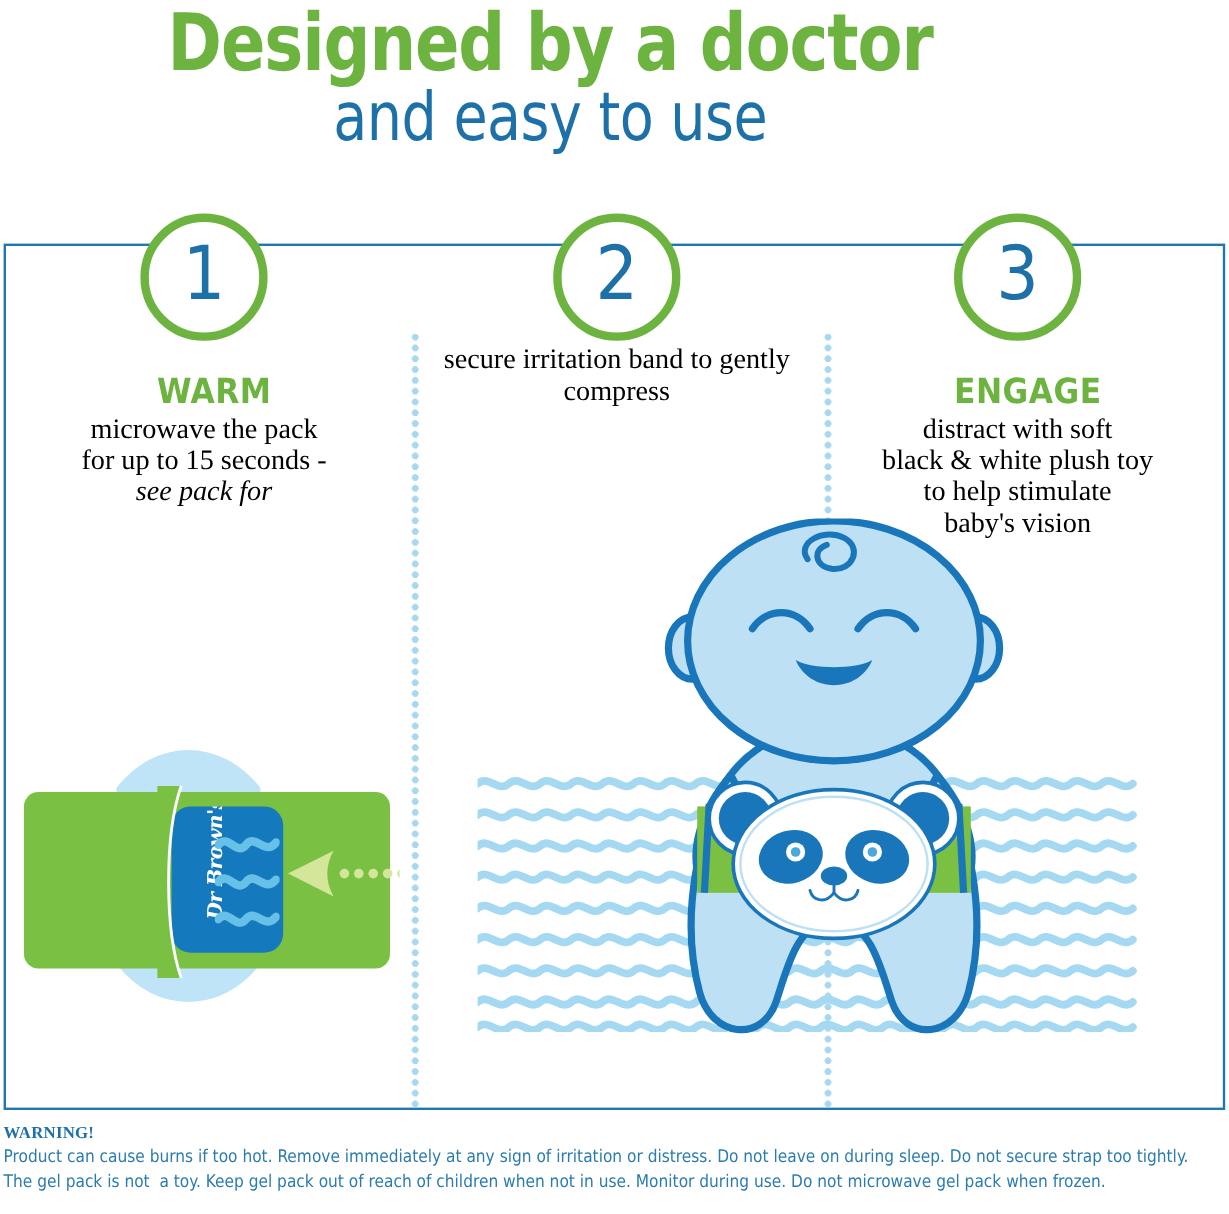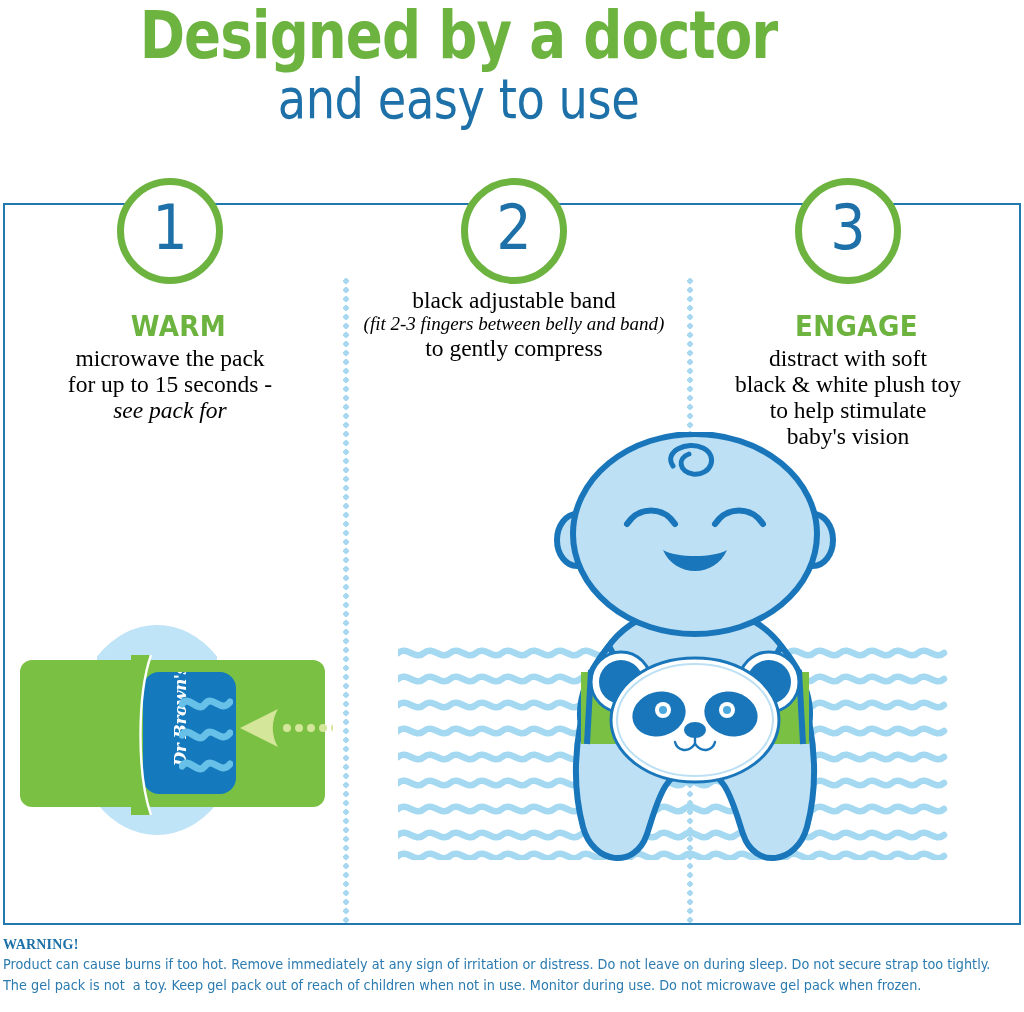--- a/index.html
+++ b/index.html
@@ -276,7 +276,7 @@
       <span>2</span>
     </div>
     <div class="step-body">
-      <span>black adjustable band</span>
+      <span>secure irritation band</span>
       <span class="sm-italic">(fit 2-3 fingers between belly and band)</span>
       <span>to gently compress</span><br>
     </div>

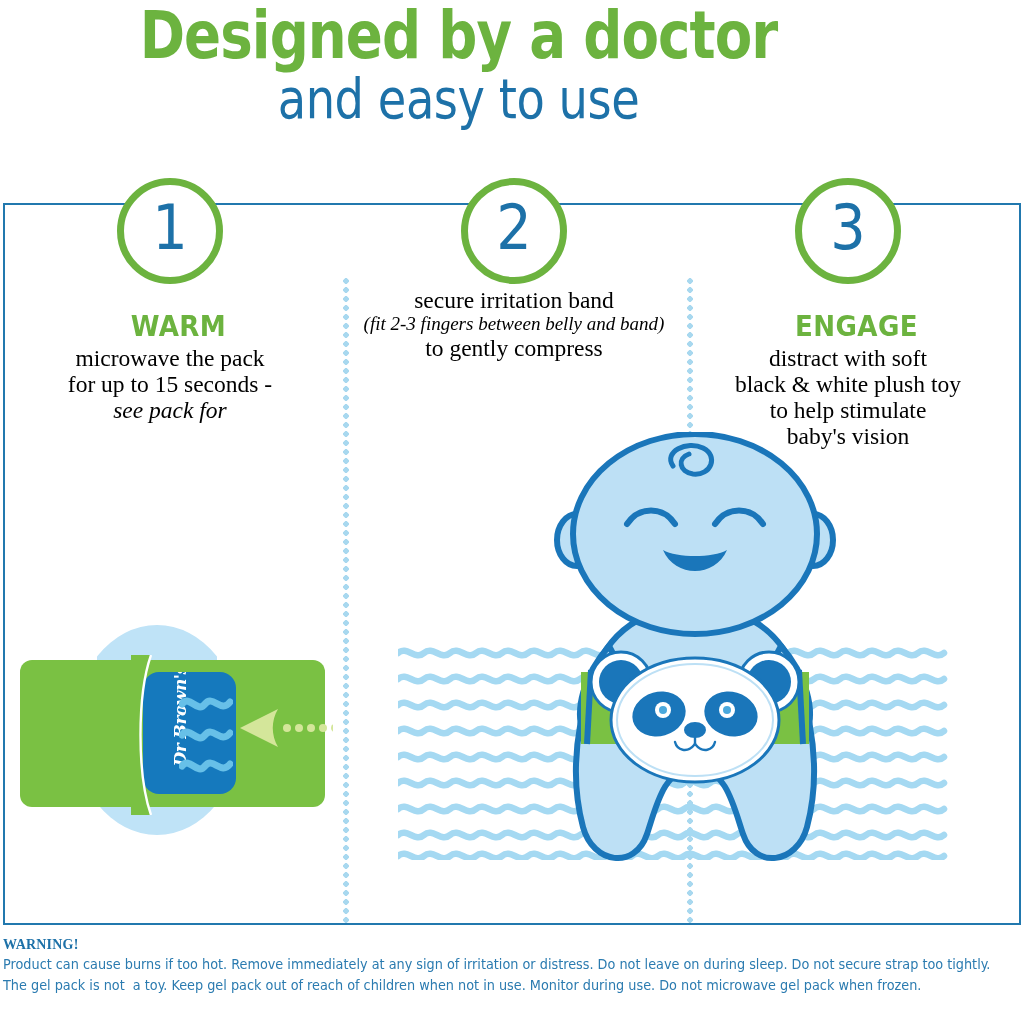--- a/index.html
+++ b/index.html
@@ -277,7 +277,6 @@
     </div>
     <div class="step-body">
       <span>secure irritation band</span>
-      <span class="sm-italic">(fit 2-3 fingers between belly and band)</span>
       <span>to gently compress</span><br>
     </div>
   </div>

